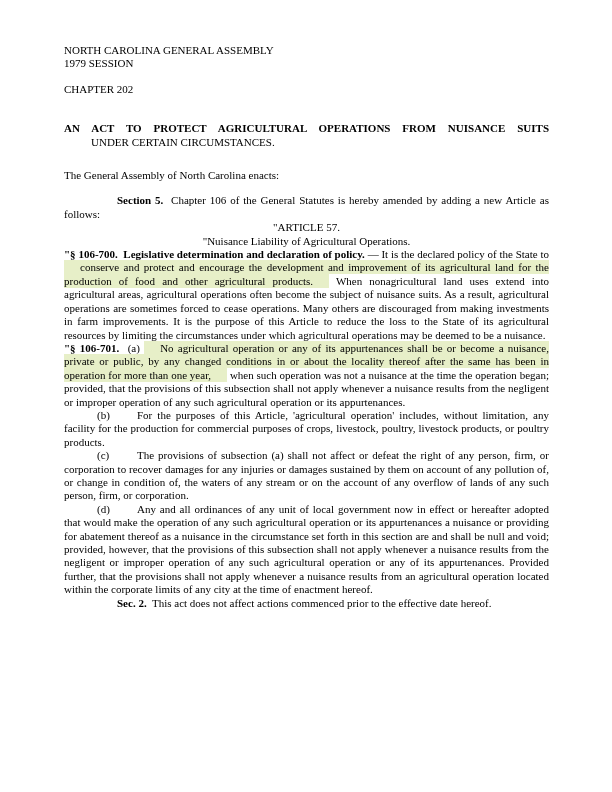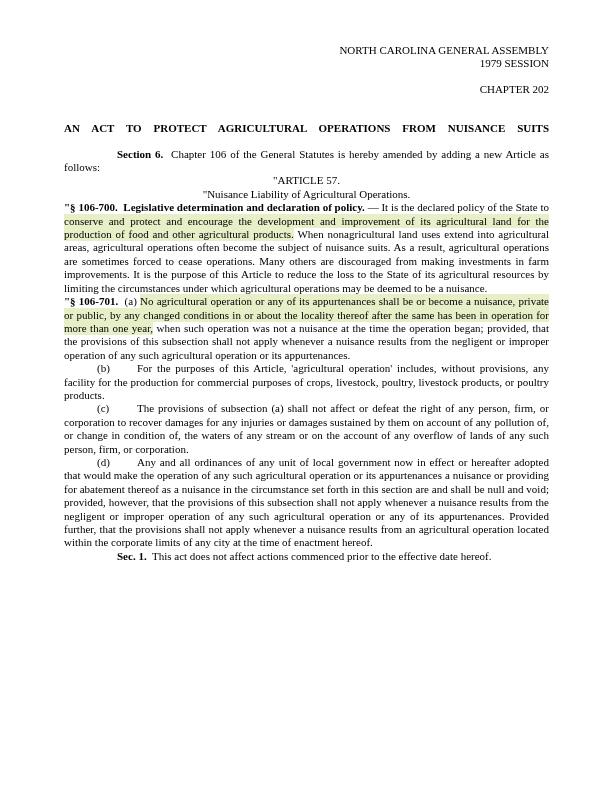--- a/index.html
+++ b/index.html
@@ -17,7 +17,7 @@
     padding: 44px 63px 0 64px;
     overflow: hidden;
   }
-  .center { text-align: right; }
+  .center { text-align: left; }
   .chapter-block { margin-top: 12px; }
   .act-title { margin-top: 26px; }
   .act-line1 { text-align: justify; text-align-last: justify; font-weight: bold; }

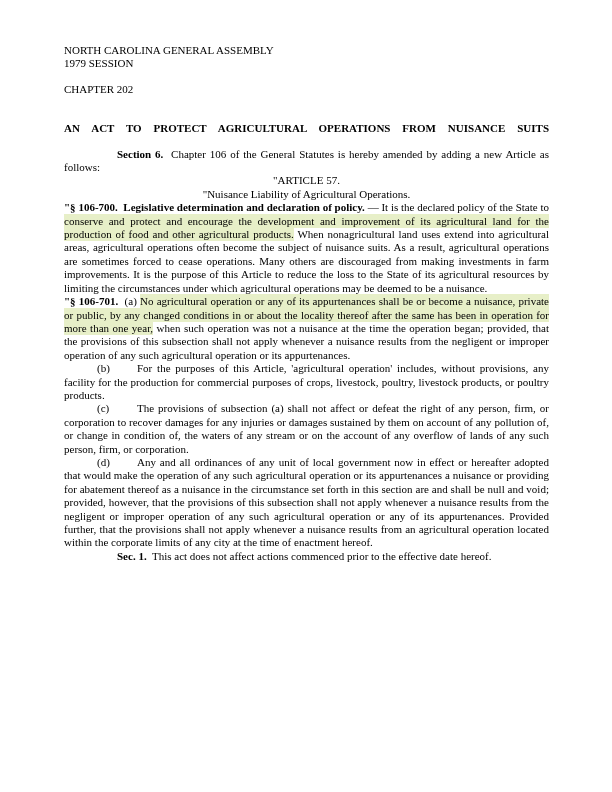--- a/index.html
+++ b/index.html
@@ -46,6 +46,7 @@
 
   <div class="act-title">
     <div class="act-line1">AN ACT TO PROTECT AGRICULTURAL OPERATIONS FROM NUISANCE SUITS</div>
+    <div class="act-line2">UNDER CERTAIN CIRCUMSTANCES.</div>
   </div>
 
 

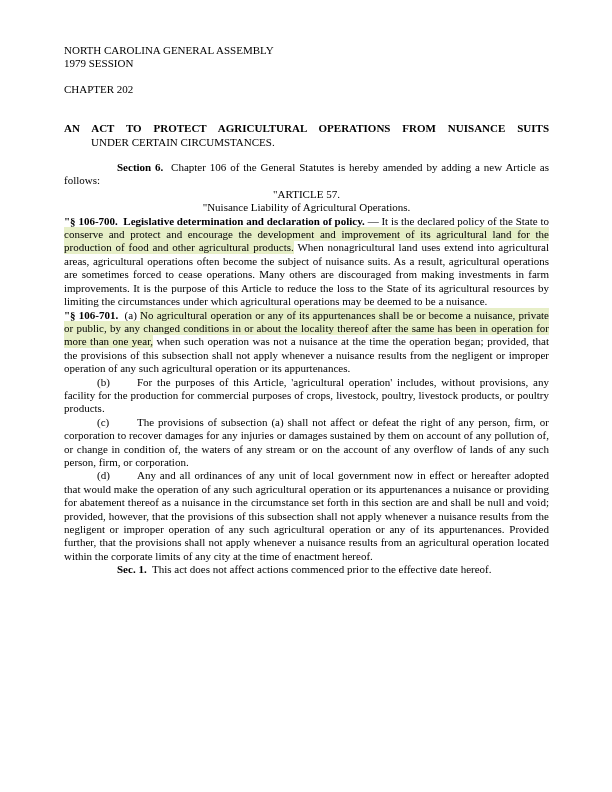--- a/index.html
+++ b/index.html
@@ -49,6 +49,7 @@
     <div class="act-line2">UNDER CERTAIN CIRCUMSTANCES.</div>
   </div>
 
+  <div class="enacting">The General Assembly of North Carolina enacts:</div>
 
   <div class="bill-body">
       <p class="para section-indent"><span class="bold">Section 6.</span><span>&nbsp; Chapter 106 of the General Statutes is hereby amended by adding a new Article as follows:</span></p>

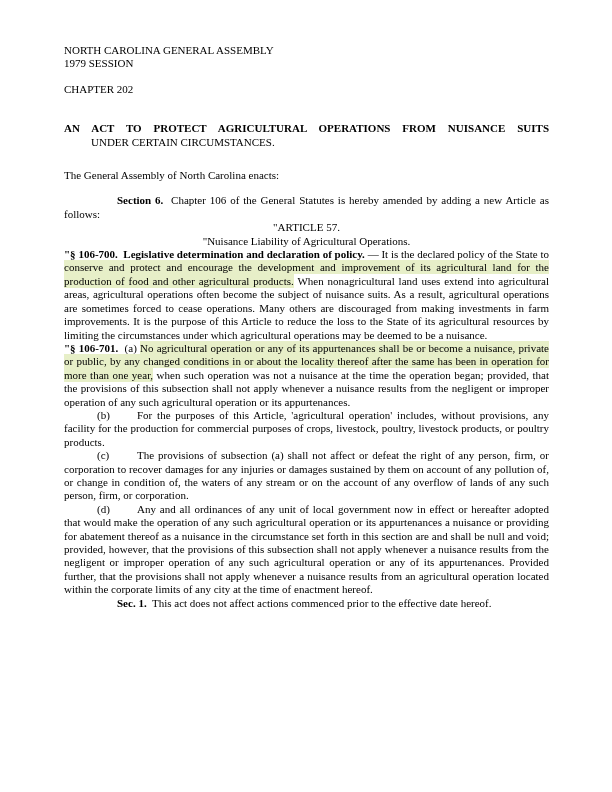--- a/index.html
+++ b/index.html
@@ -52,7 +52,7 @@
   <div class="enacting">The General Assembly of North Carolina enacts:</div>
 
   <div class="bill-body">
-      <p class="para section-indent"><span class="bold">Section 6.</span><span>&nbsp; Chapter 106 of the General Statutes is hereby amended by adding a new Article as follows:</span></p>
+      <p class="para section-indent"><span class="bold">Section 5.</span><span>&nbsp; Chapter 106 of the General Statutes is hereby amended by adding a new Article as follows:</span></p>
       <p class="para centered"><span>"ARTICLE 57.</span></p>
       <p class="para centered"><span>"Nuisance Liability of Agricultural Operations.</span></p>
       <p class="para flush"><span class="bold">"§ 106-700.&nbsp; Legislative determination and declaration of policy.</span><span> — It is the declared policy of the State to </span><span class="highlight">conserve and protect and encourage the development and improvement of its agricultural land for the production of food and other agricultural products.</span><span> When nonagricultural land uses extend into agricultural areas, agricultural operations often become the subject of nuisance suits. As a result, agricultural operations are sometimes forced to cease operations. Many others are discouraged from making investments in farm improvements. It is the purpose of this Article to reduce the loss to the State of its agricultural resources by limiting the circumstances under which agricultural operations may be deemed to be a nuisance.</span></p>

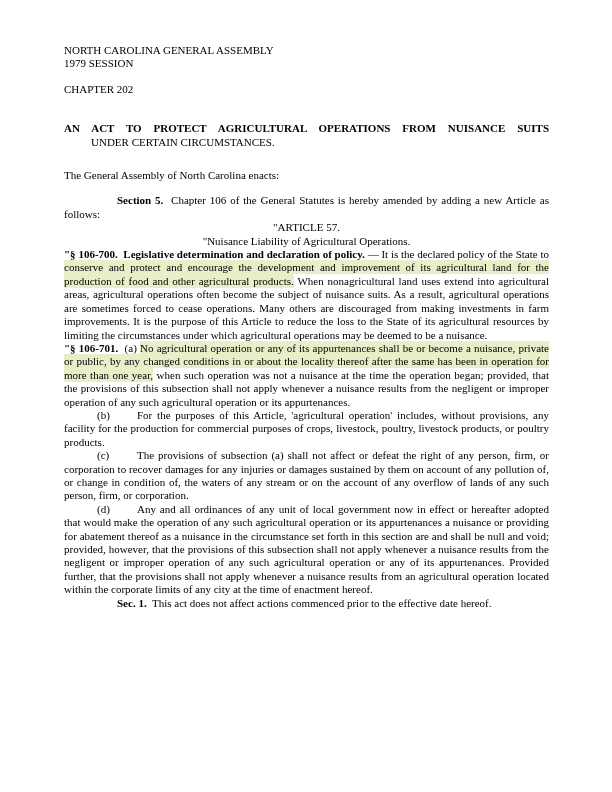--- a/index.html
+++ b/index.html
@@ -31,7 +31,7 @@
   p.subsection { text-indent: 33px; }
   .label { display: inline-block; width: 40px; text-indent: 0; }
   .bold { font-weight: bold; }
-  .highlight { background: var(--hl, #e7efc8); padding: 1px 0; }
+  .highlight { background: var(--hl, #e7efc8); padding: 1px 16px; }
 </style>
 </head>
 <body>

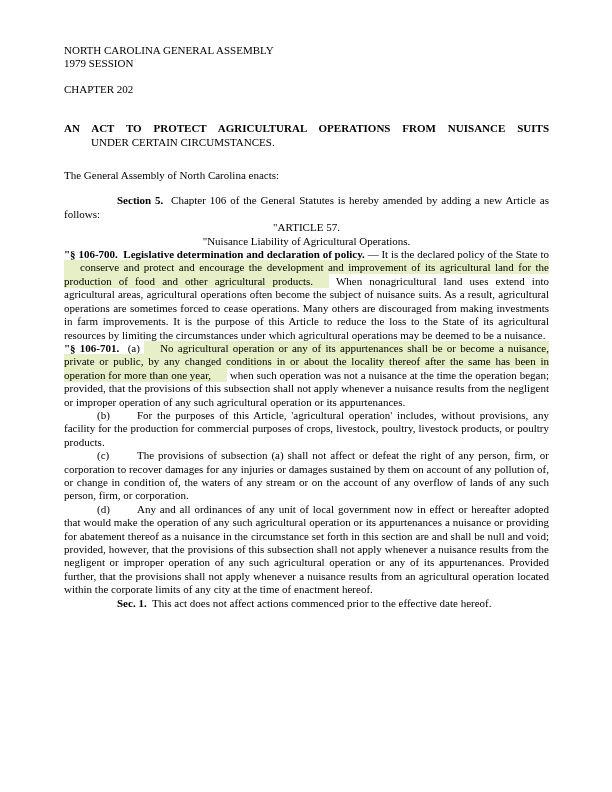--- a/index.html
+++ b/index.html
@@ -57,7 +57,7 @@
       <p class="para centered"><span>"Nuisance Liability of Agricultural Operations.</span></p>
       <p class="para flush"><span class="bold">"§ 106-700.&nbsp; Legislative determination and declaration of policy.</span><span> — It is the declared policy of the State to </span><span class="highlight">conserve and protect and encourage the development and improvement of its agricultural land for the production of food and other agricultural products.</span><span> When nonagricultural land uses extend into agricultural areas, agricultural operations often become the subject of nuisance suits. As a result, agricultural operations are sometimes forced to cease operations. Many others are discouraged from making investments in farm improvements. It is the purpose of this Article to reduce the loss to the State of its agricultural resources by limiting the circumstances under which agricultural operations may be deemed to be a nuisance.</span></p>
       <p class="para flush"><span class="bold">"§ 106-701.</span><span>&nbsp; (a) </span><span class="highlight">No agricultural operation or any of its appurtenances shall be or become a nuisance, private or public, by any changed conditions in or about the locality thereof after the same has been in operation for more than one year,</span><span> when such operation was not a nuisance at the time the operation began; provided, that the provisions of this subsection shall not apply whenever a nuisance results from the negligent or improper operation of any such agricultural operation or its appurtenances.</span></p>
-      <p class="para subsection"><span class="label">(b)</span><span>For the purposes of this Article, 'agricultural operation' includes, without provisions, any facility for the production for commercial purposes of crops, livestock, poultry, livestock products, or poultry products.</span></p>
+      <p class="para subsection"><span class="label">(b)</span><span>For the purposes of this Article, 'agricultural operation' includes, without limitation, any facility for the production for commercial purposes of crops, livestock, poultry, livestock products, or poultry products.</span></p>
       <p class="para subsection"><span class="label">(c)</span><span>The provisions of subsection (a) shall not affect or defeat the right of any person, firm, or corporation to recover damages for any injuries or damages sustained by them on account of any pollution of, or change in condition of, the waters of any stream or on the account of any overflow of lands of any such person, firm, or corporation.</span></p>
       <p class="para subsection"><span class="label">(d)</span><span>Any and all ordinances of any unit of local government now in effect or hereafter adopted that would make the operation of any such agricultural operation or its appurtenances a nuisance or providing for abatement thereof as a nuisance in the circumstance set forth in this section are and shall be null and void; provided, however, that the provisions of this subsection shall not apply whenever a nuisance results from the negligent or improper operation of any such agricultural operation or any of its appurtenances. Provided further, that the provisions shall not apply whenever a nuisance results from an agricultural operation located within the corporate limits of any city at the time of enactment hereof.</span></p>
       <p class="para section-indent"><span class="bold">Sec. 1.</span><span>&nbsp; This act does not affect actions commenced prior to the effective date hereof.</span></p>

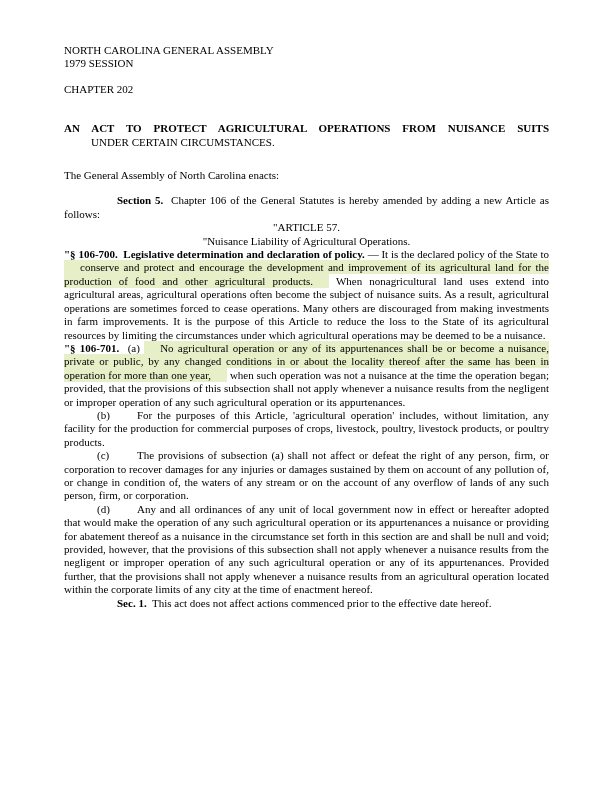--- a/index.html
+++ b/index.html
@@ -60,7 +60,7 @@
       <p class="para subsection"><span class="label">(b)</span><span>For the purposes of this Article, 'agricultural operation' includes, without limitation, any facility for the production for commercial purposes of crops, livestock, poultry, livestock products, or poultry products.</span></p>
       <p class="para subsection"><span class="label">(c)</span><span>The provisions of subsection (a) shall not affect or defeat the right of any person, firm, or corporation to recover damages for any injuries or damages sustained by them on account of any pollution of, or change in condition of, the waters of any stream or on the account of any overflow of lands of any such person, firm, or corporation.</span></p>
       <p class="para subsection"><span class="label">(d)</span><span>Any and all ordinances of any unit of local government now in effect or hereafter adopted that would make the operation of any such agricultural operation or its appurtenances a nuisance or providing for abatement thereof as a nuisance in the circumstance set forth in this section are and shall be null and void; provided, however, that the provisions of this subsection shall not apply whenever a nuisance results from the negligent or improper operation of any such agricultural operation or any of its appurtenances. Provided further, that the provisions shall not apply whenever a nuisance results from an agricultural operation located within the corporate limits of any city at the time of enactment hereof.</span></p>
-      <p class="para section-indent"><span class="bold">Sec. 1.</span><span>&nbsp; This act does not affect actions commenced prior to the effective date hereof.</span></p>
+      <p class="para section-indent"><span class="bold">Sec. 2.</span><span>&nbsp; This act does not affect actions commenced prior to the effective date hereof.</span></p>
     </div>
 </div>
 

